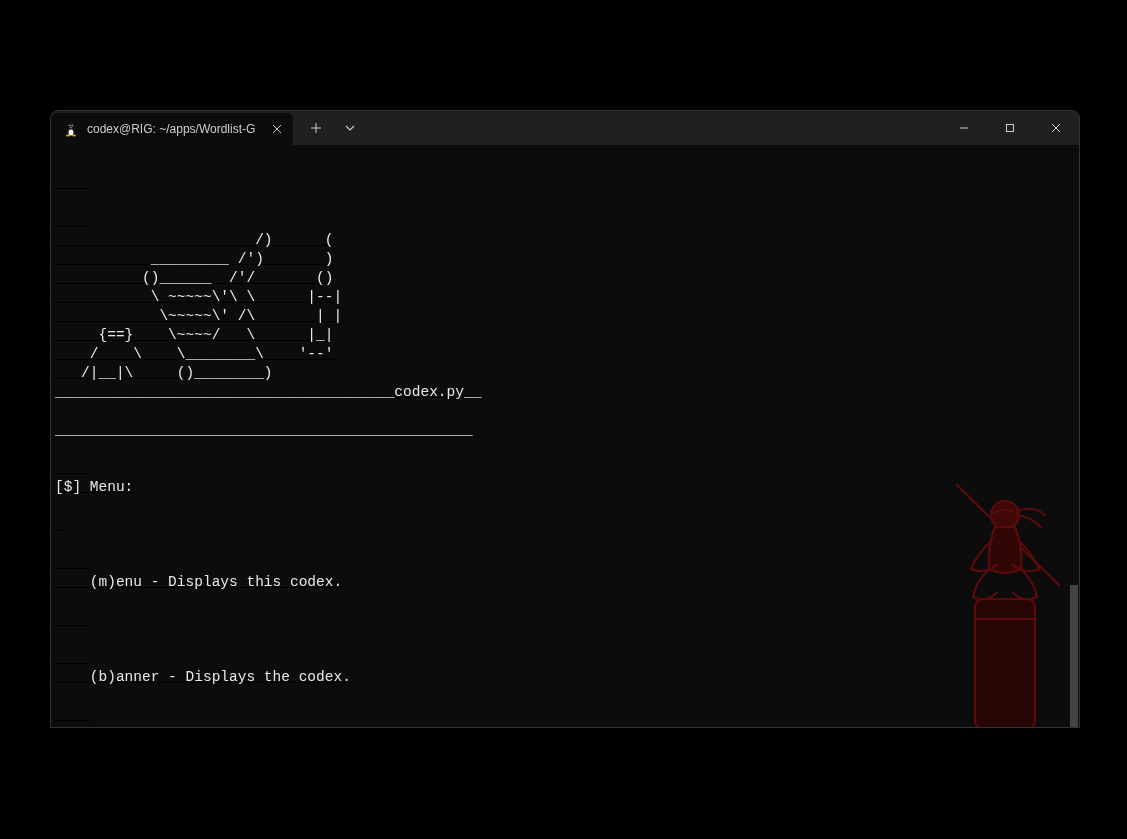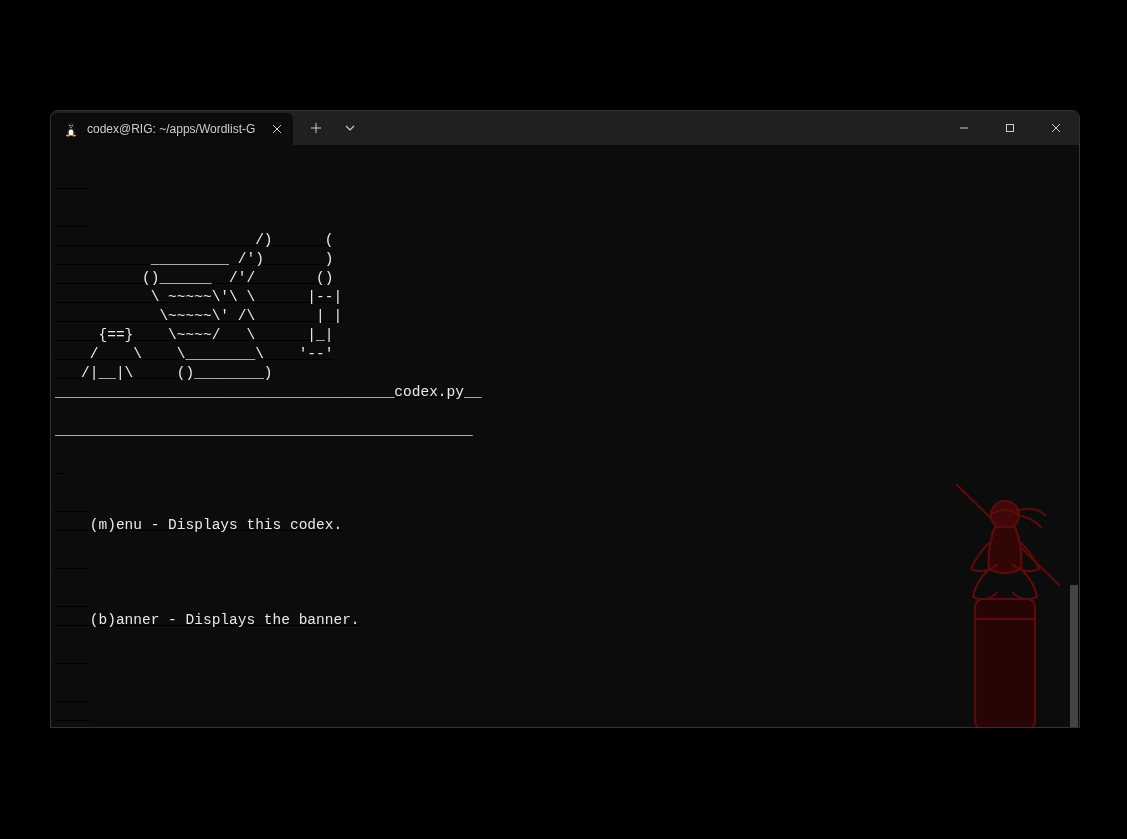--- a/index.html
+++ b/index.html
@@ -235,6 +235,7 @@
 _______________________________________codex.py__
 
 ________________________________________________</div>
+    <div class="menu-block">[$] Menu:</div>
 <div class="menu-block"> </div>
     <div class="menu-block">    (m)enu - Displays this codex.</div>
     <div class="menu-block"></div>

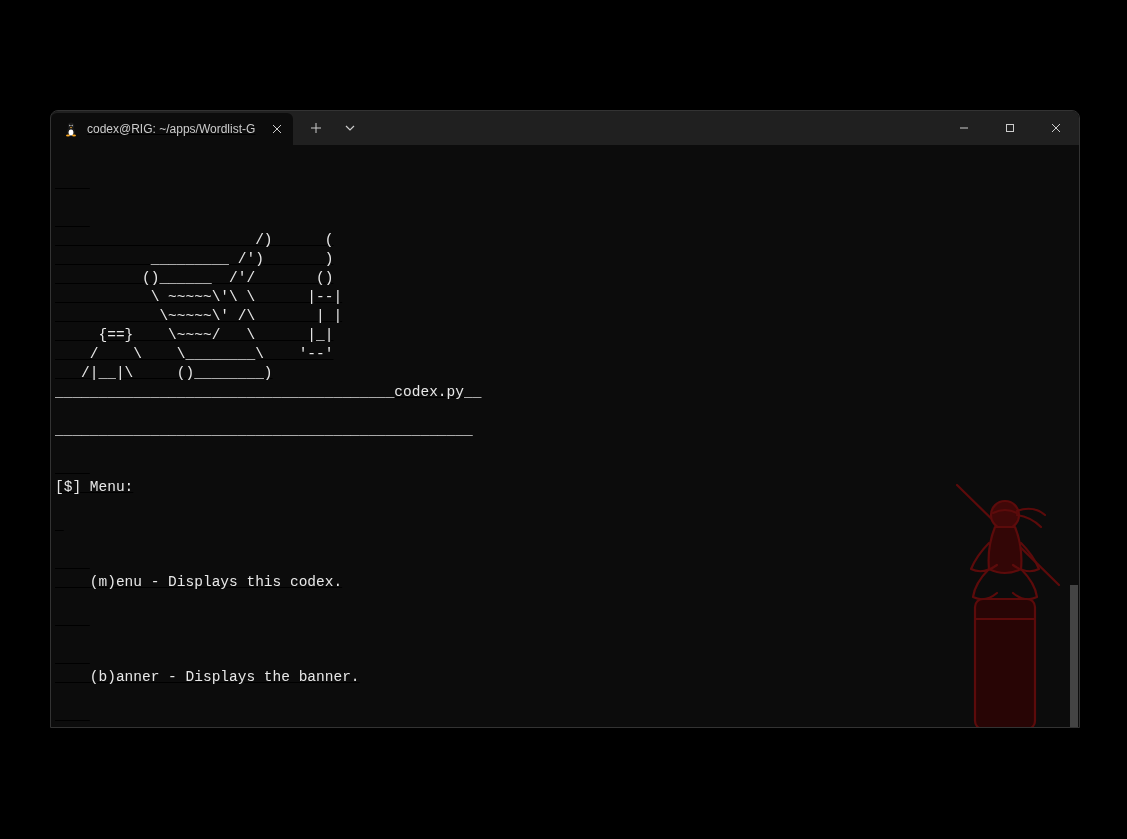--- a/index.html
+++ b/index.html
@@ -239,7 +239,7 @@
 <div class="menu-block"> </div>
     <div class="menu-block">    (m)enu - Displays this codex.</div>
     <div class="menu-block"></div>
-    <div class="menu-block">    (b)anner - Displays the banner.</div>
+    <div class="menu-block">    (b)anner - Displays the codex.</div>
     <div class="menu-block"></div>
     
     <div class="menu-block"></div>

